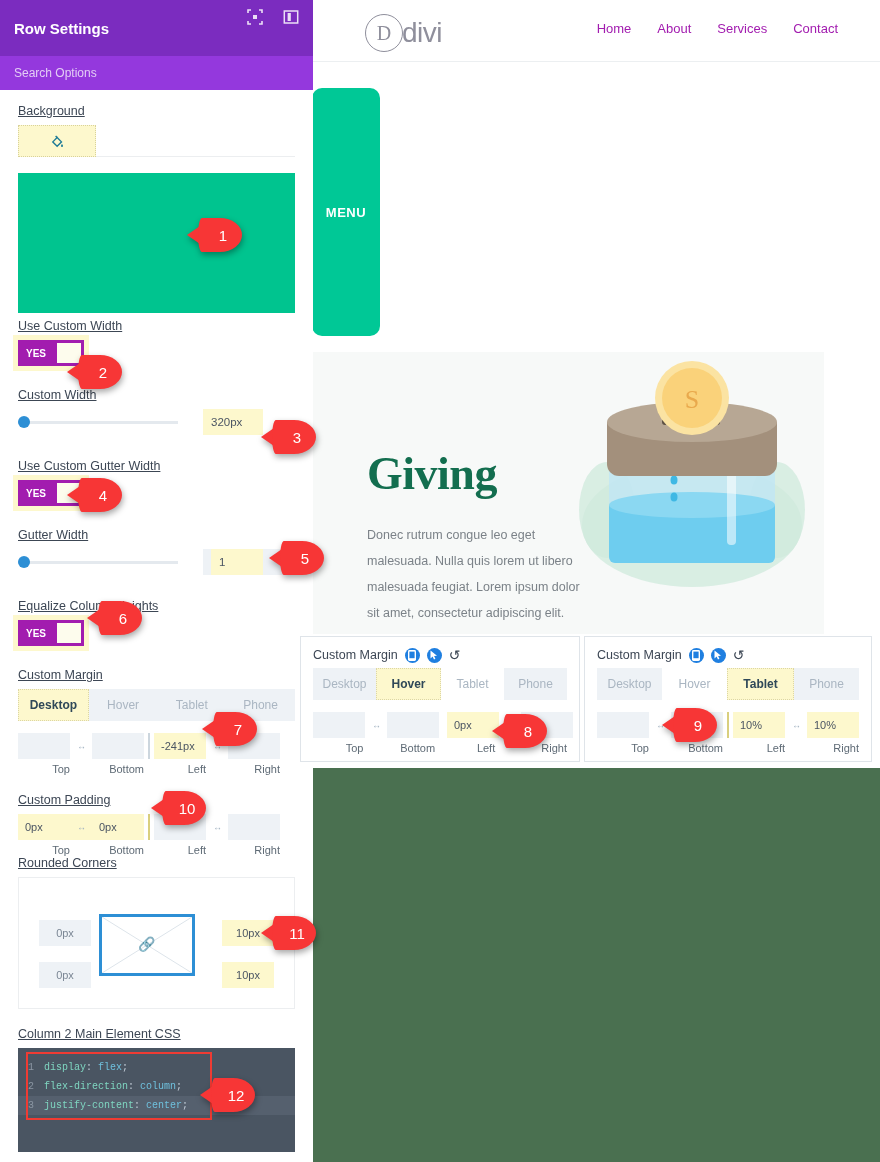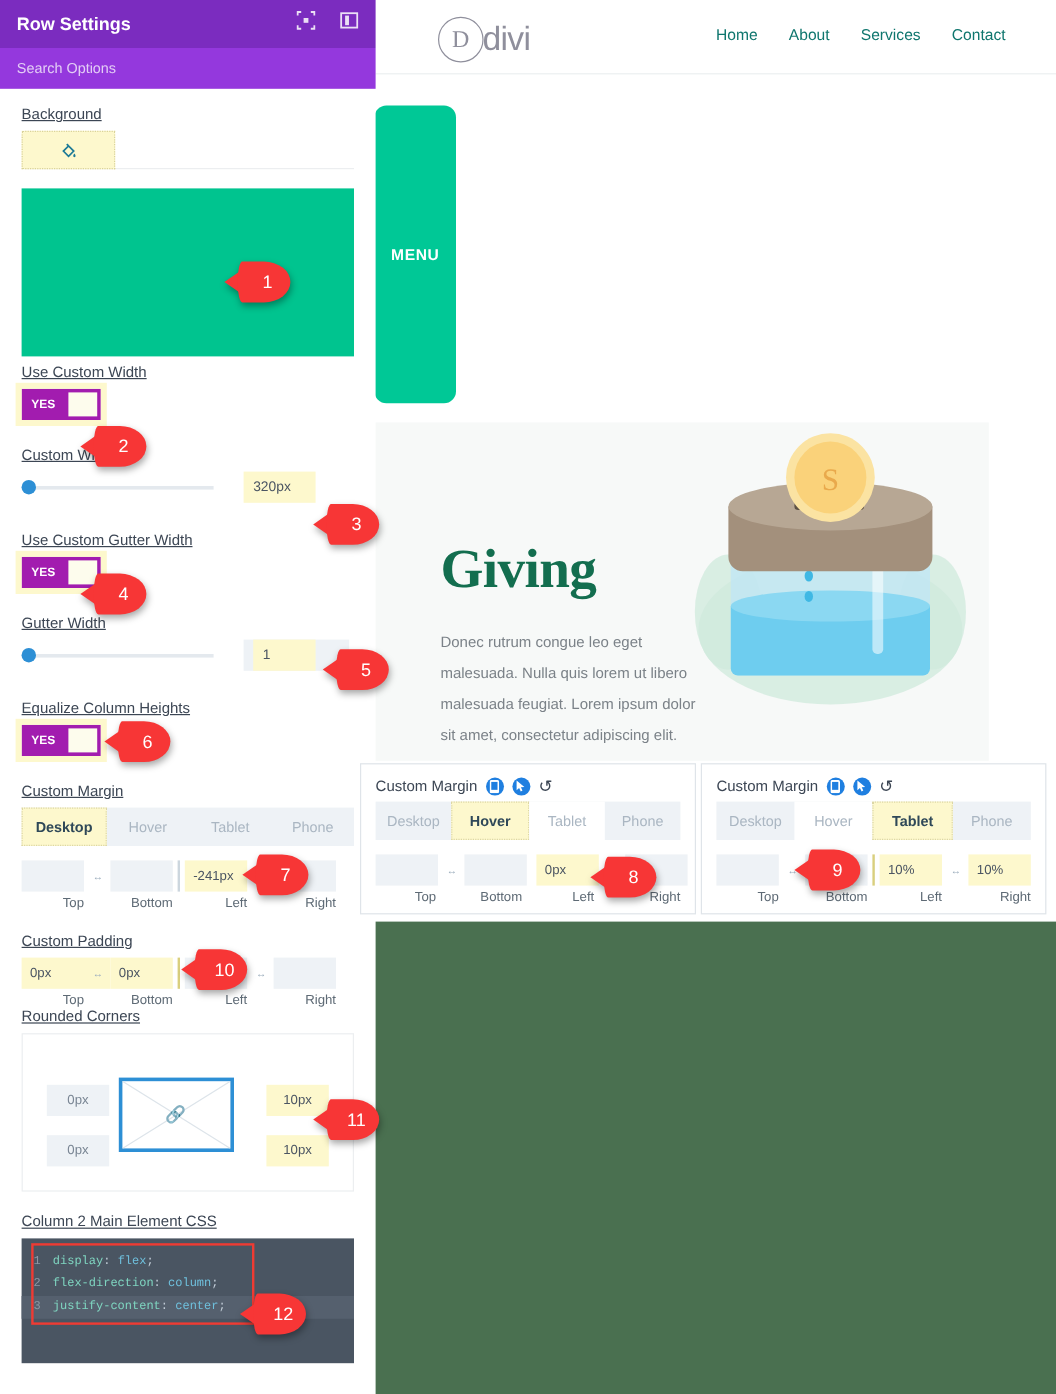--- a/index.html
+++ b/index.html
@@ -88,7 +88,7 @@
     z-index:5;
   }
   #panel-header {
-    height:40px; background:#7b2cbf;
+    height:56px; background:#7b2cbf;
     display:flex; align-items:center; padding:0 14px;
     position:relative;
   }

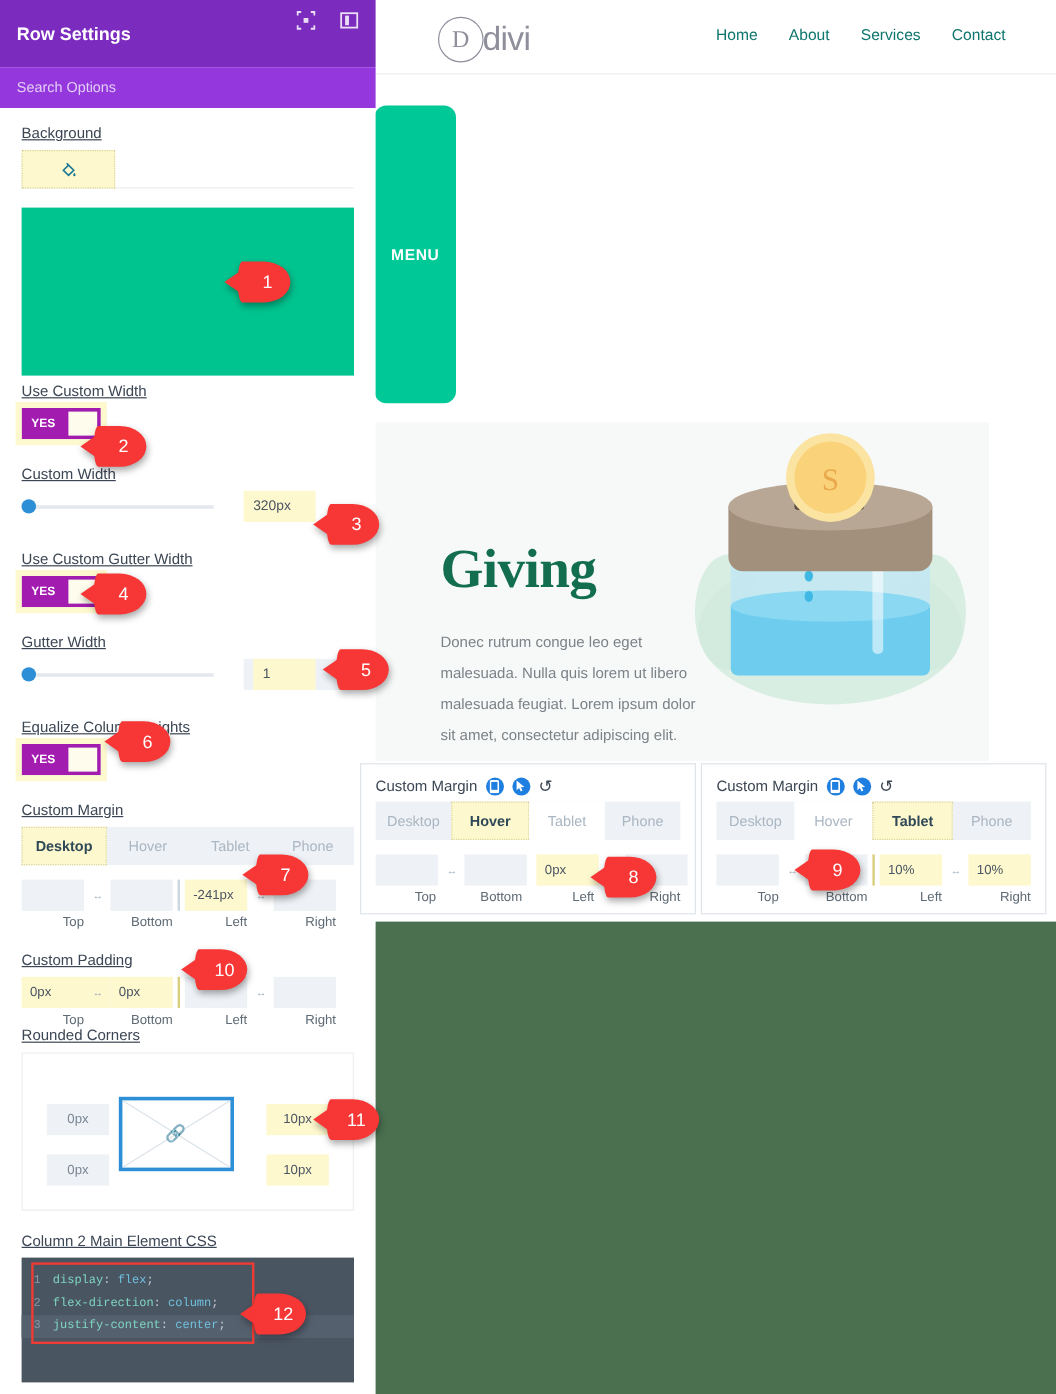--- a/index.html
+++ b/index.html
@@ -41,7 +41,7 @@
     display:flex; gap:26px;
   }
   #preview-nav a {
-    font-size:13px; color:#0f766e; text-decoration:none;
+    font-size:13px; color:#a21caf; text-decoration:none;
   }
 
   

